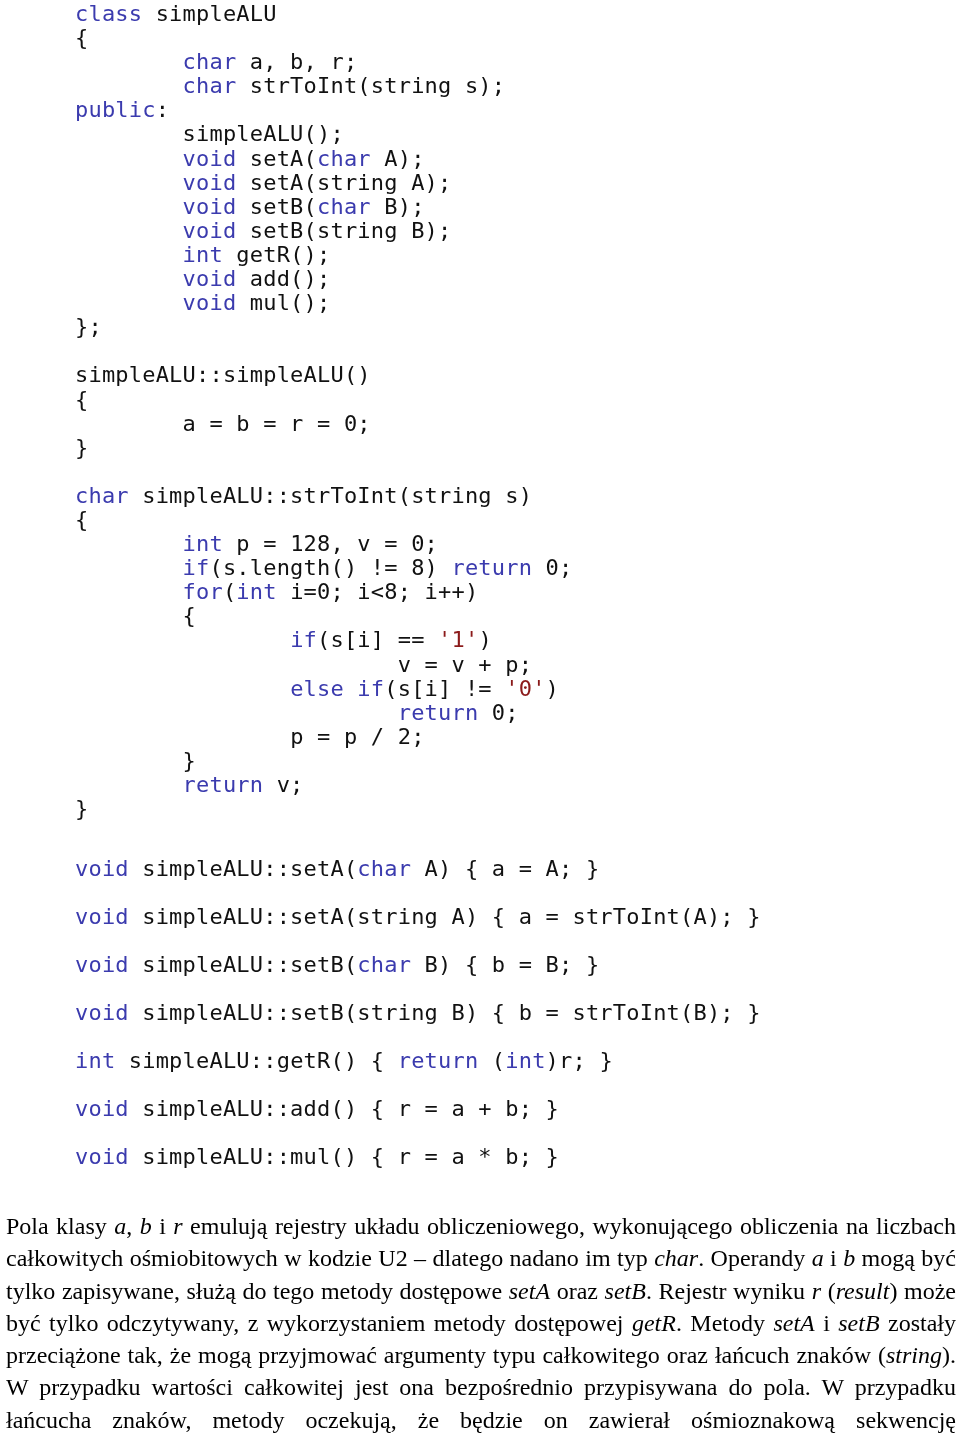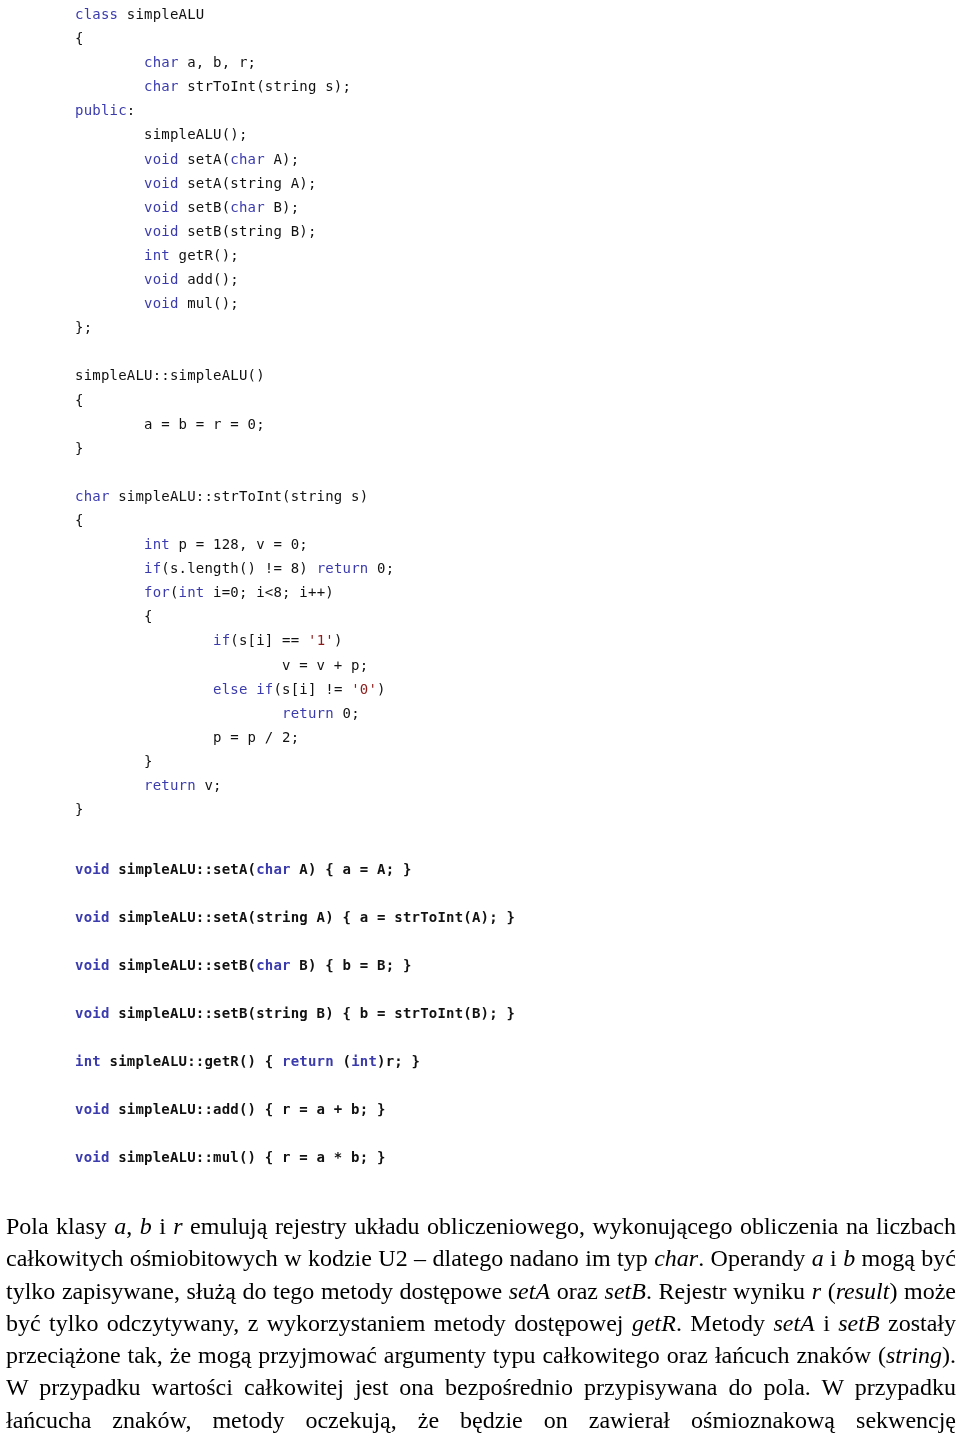--- a/index.html
+++ b/index.html
@@ -30,7 +30,7 @@
     width: 960px;
     padding-top: 2px;
     font-family: "DejaVu Sans Mono", "Liberation Mono", monospace;
-    font-size: 14px;
+    font-size: 22px;
     line-height: 24.1px;
     letter-spacing: 0.2px;
     color: #111111;

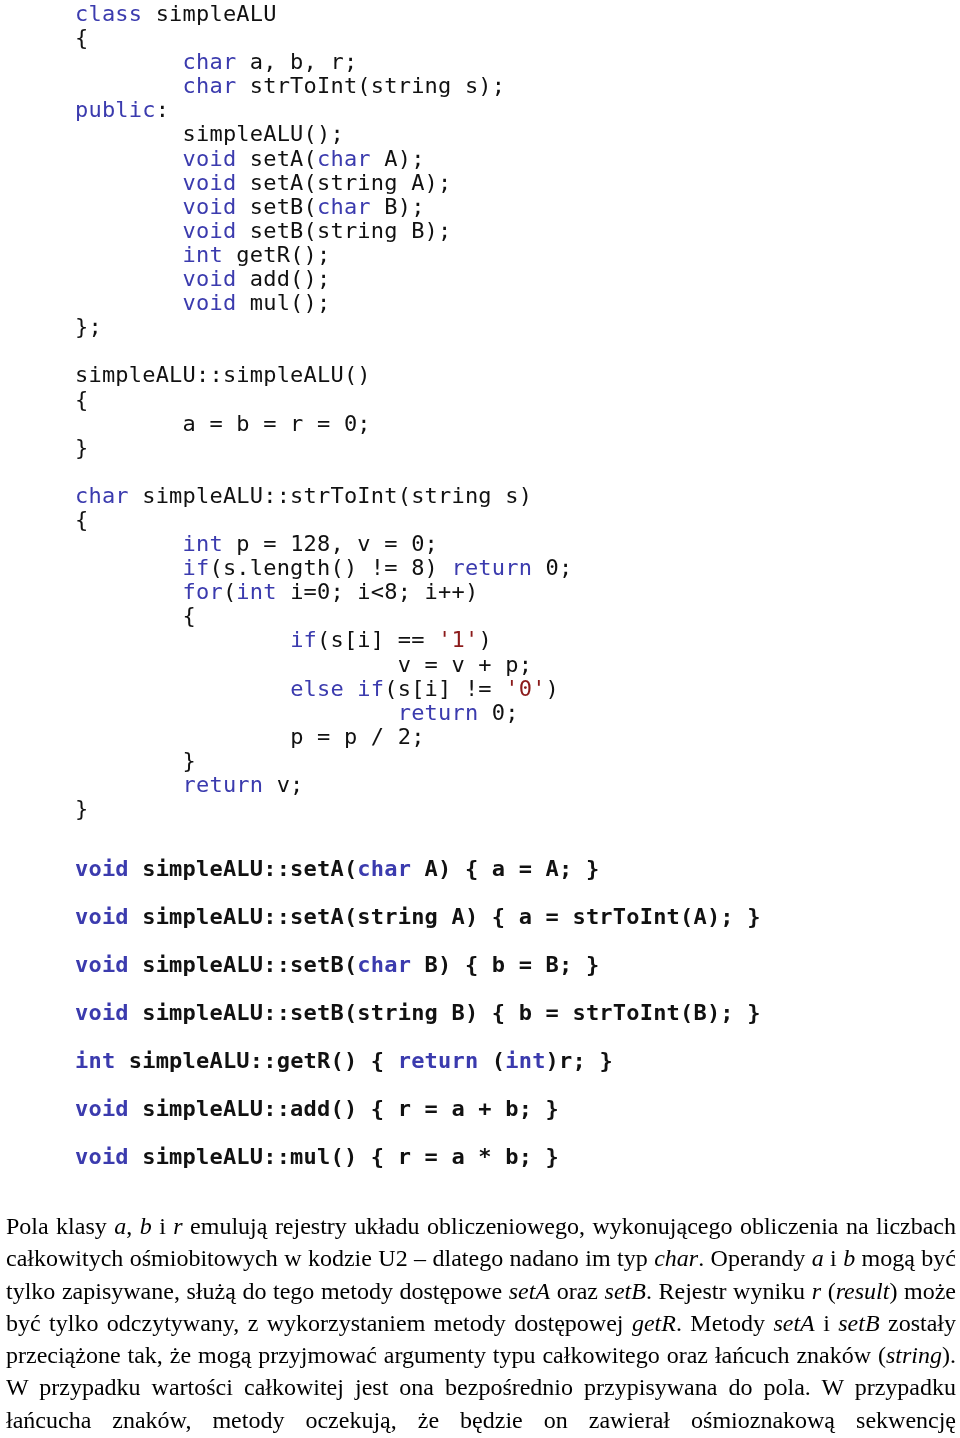--- a/index.html
+++ b/index.html
@@ -52,7 +52,6 @@
   .code-listing .spaced {
     height: 48px;
     line-height: 48px;
-    font-weight: bold;
   }
 
   

